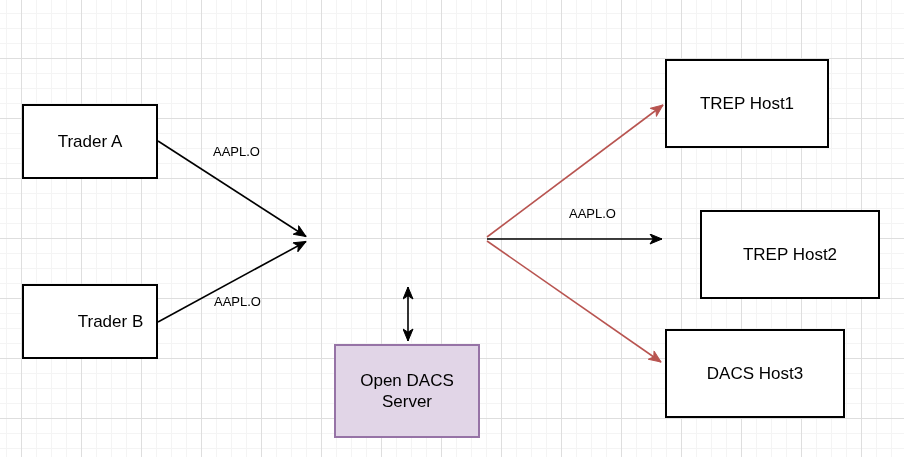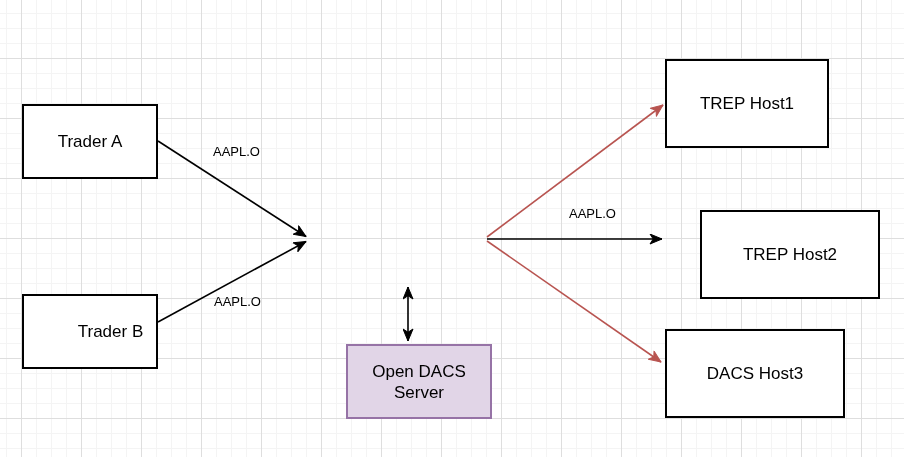--- a/index.html
+++ b/index.html
@@ -42,7 +42,7 @@
     line-height: 21px;
   }
   .node-trader-a    { left: 22px;  top: 104px; width: 136px; height: 75px; }
-  .node-trader-b    { left: 22px;  top: 294px; width: 136px; height: 75px; padding-left: 41px; }
+  .node-trader-b    { left: 22px;  top: 284px; width: 136px; height: 75px; padding-left: 41px; }
   .node-distributor { left: 308px; top: 194px; width: 180px; height: 90px; }
   .node-dacs        { left: 334px; top: 344px; width: 146px; height: 75px;
                       background: #e1d5e7; border-color: #9673a6; margin-left: 12px; }

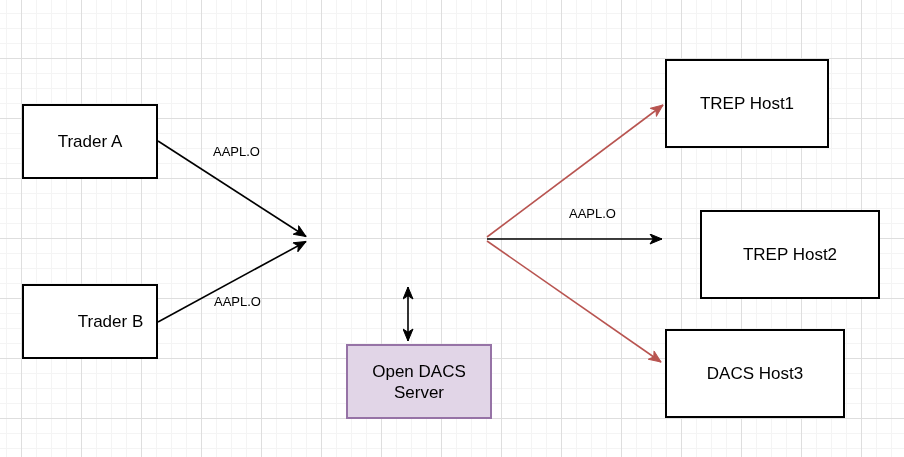--- a/index.html
+++ b/index.html
@@ -44,8 +44,8 @@
   .node-trader-a    { left: 22px;  top: 104px; width: 136px; height: 75px; }
   .node-trader-b    { left: 22px;  top: 284px; width: 136px; height: 75px; padding-left: 41px; }
   .node-distributor { left: 308px; top: 194px; width: 180px; height: 90px; }
-  .node-dacs        { left: 334px; top: 344px; width: 146px; height: 75px;
-                      background: #e1d5e7; border-color: #9673a6; margin-left: 12px; }
+  .node-dacs        { left: 334px; top: 344px; width: 146px; height: 94px;
+                      background: #e1d5e7; border-color: #9673a6; }
   .node-dacs .node-label { max-width: 118px; }
   .node-trep1       { left: 665px; top: 59px;  width: 164px; height: 89px; }
   .node-trep2       { left: 700px; top: 194px; width: 180px; height: 89px; margin-top: 16px; }

